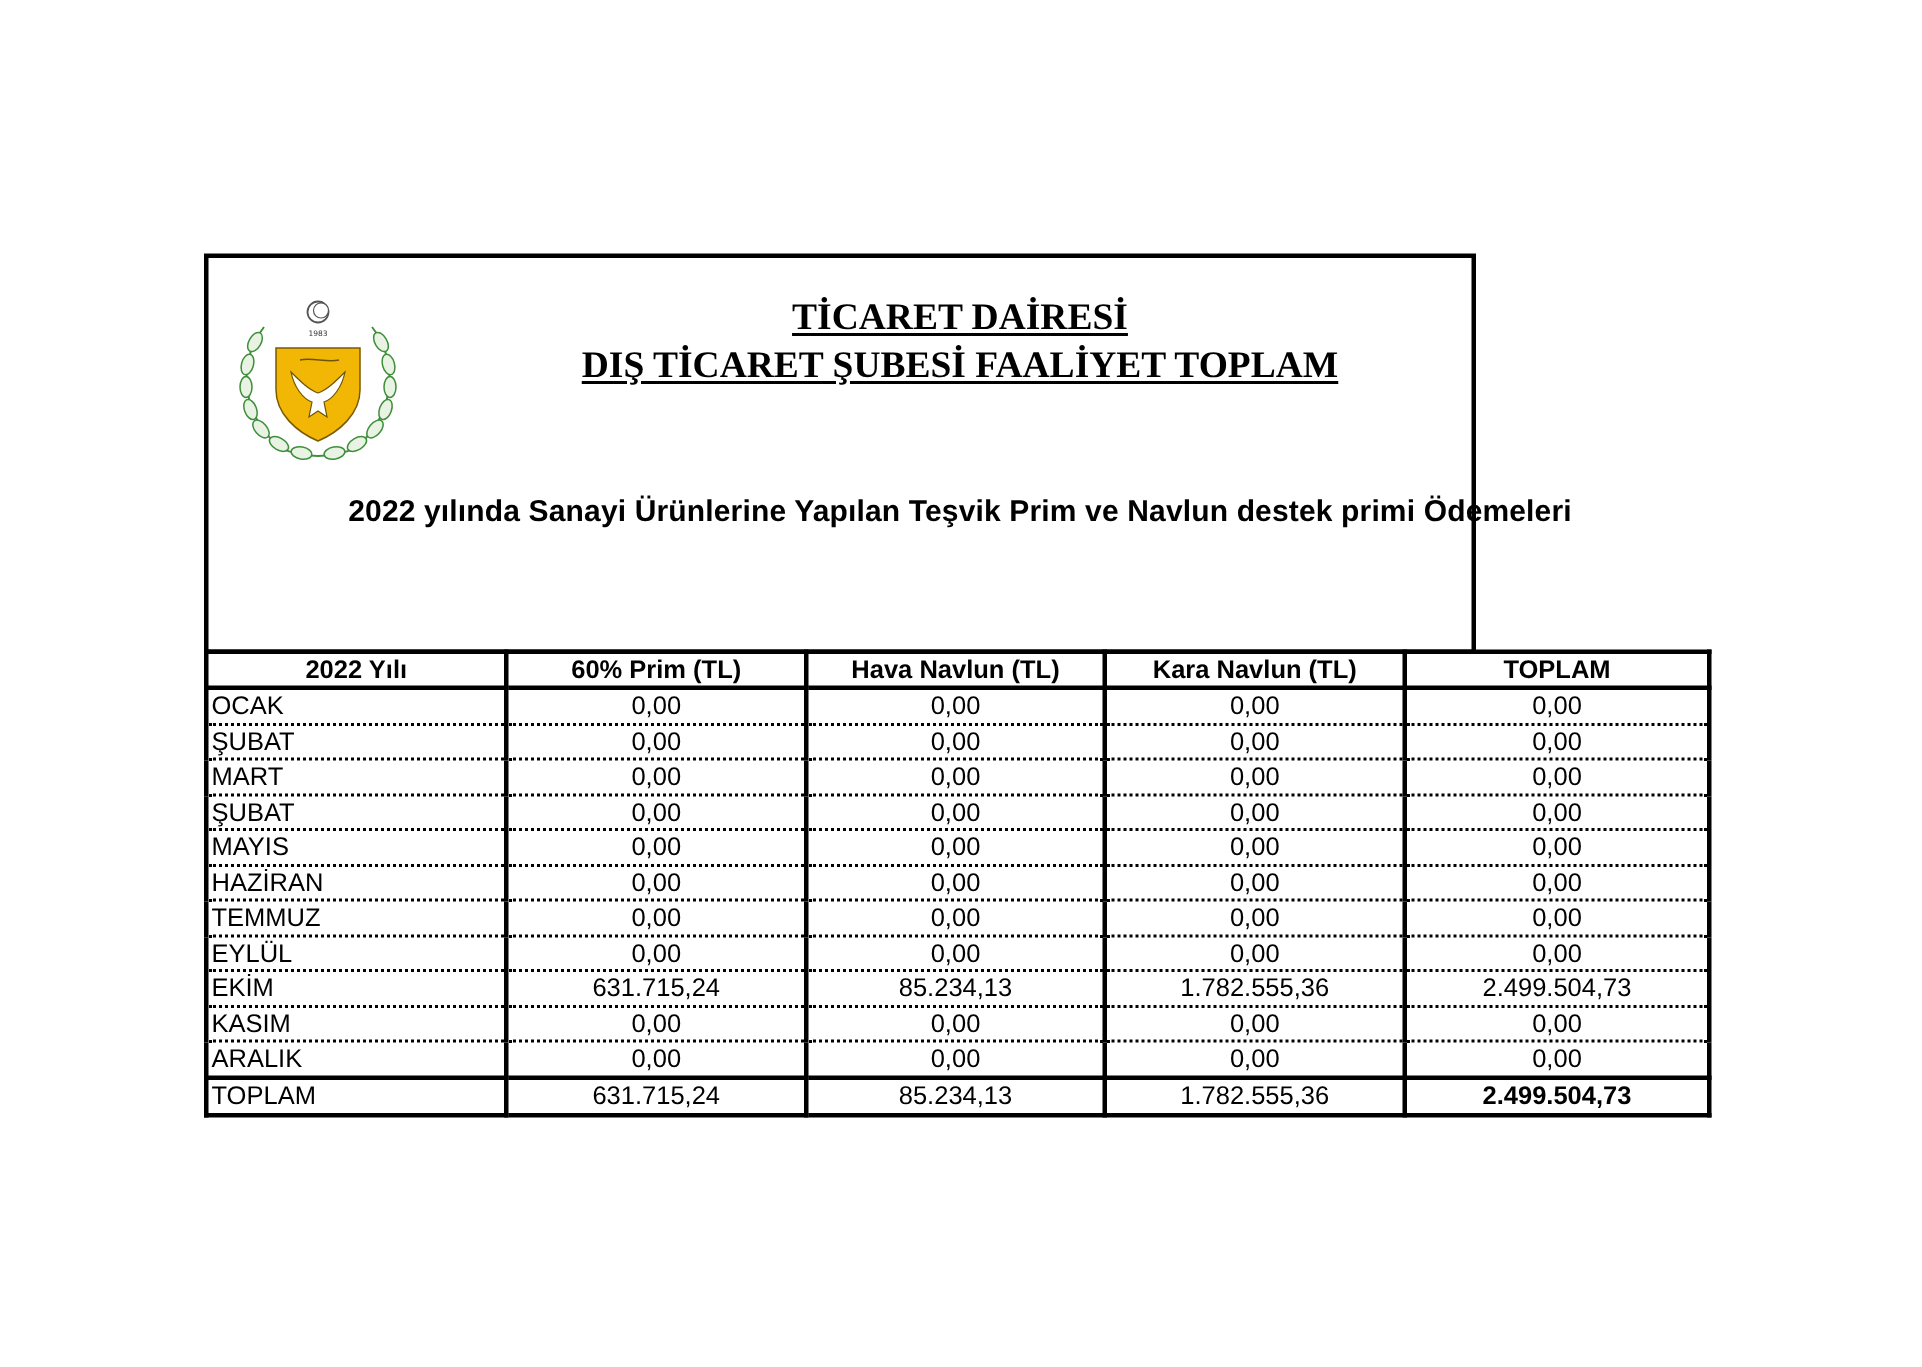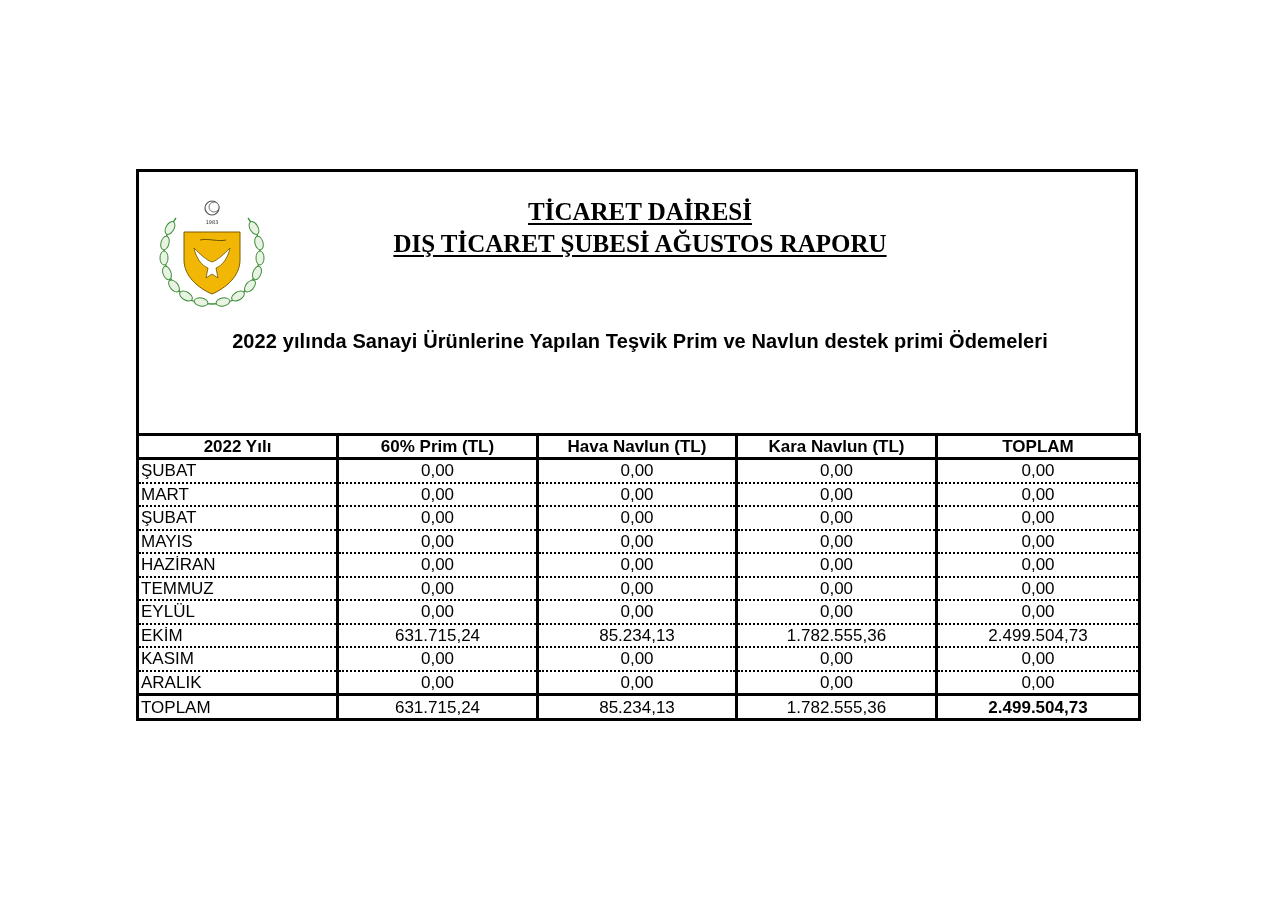--- a/index.html
+++ b/index.html
@@ -10,7 +10,7 @@
     box-sizing: border-box;
   }
   .header-box {
-    position: absolute; left: 0; top: 0; width: 1002px; height: 267px;
+    position: absolute; left: 0; top: 0; width: 848px; height: 267px;
     box-sizing: border-box; border: 3px solid #000; border-bottom: 3px solid #000;
   }
   .logo {

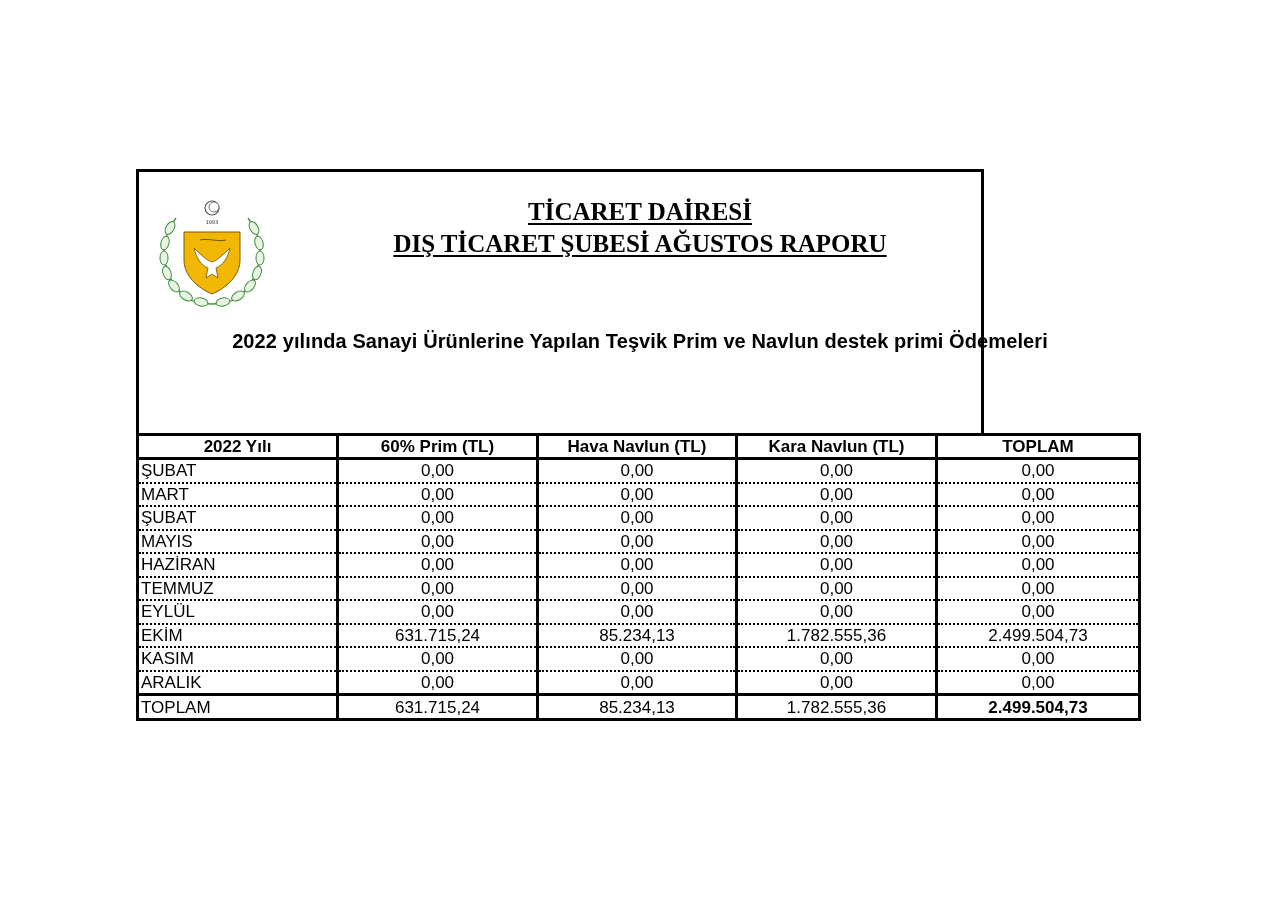--- a/index.html
+++ b/index.html
@@ -90,7 +90,7 @@
 
     <div class="title-block">
       <span class="title-line">TİCARET DAİRESİ</span><br>
-      <span class="title-line">DIŞ TİCARET ŞUBESİ AĞUSTOS RAPORU</span>
+      <span class="title-line">DIŞ TİCARET ŞUBESİ FAALİYET TOPLAM</span>
     </div>
 
     <div class="subtitle">2022 yılında Sanayi Ürünlerine Yapılan Teşvik Prim ve Navlun destek primi Ödemeleri</div>

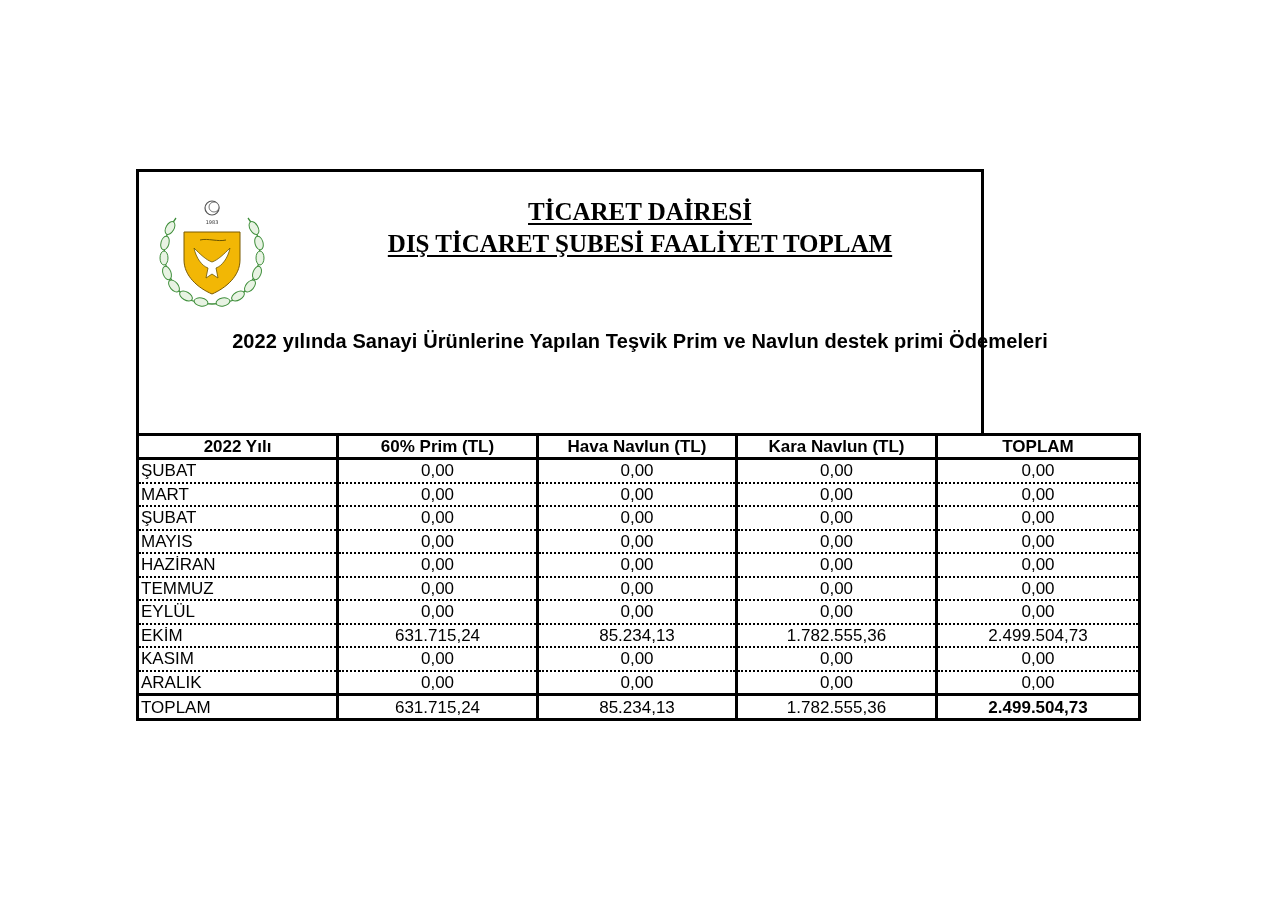--- a/index.html
+++ b/index.html
@@ -115,6 +115,13 @@
     </thead>
     <tbody>
       <tr>
+        <td class="month">OCAK</td>
+        <td>0,00</td>
+        <td>0,00</td>
+        <td>0,00</td>
+        <td>0,00</td>
+      </tr>
+      <tr>
         <td class="month">ŞUBAT</td>
         <td>0,00</td>
         <td>0,00</td>

